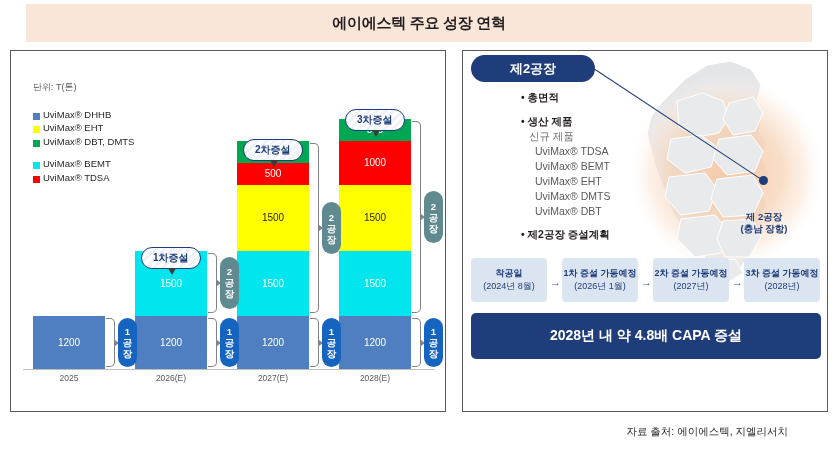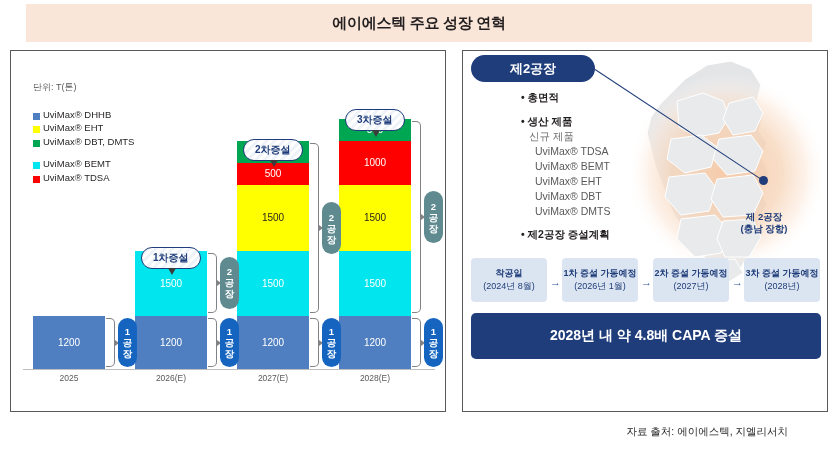--- a/index.html
+++ b/index.html
@@ -325,8 +325,8 @@
           <div class="info-item">UviMax® TDSA</div>
           <div class="info-item">UviMax® BEMT</div>
           <div class="info-item">UviMax® EHT</div>
+          <div class="info-item">UviMax® DMTS</div>
           <div class="info-item">UviMax® DBT</div>
-          <div class="info-item">UviMax® DMTS</div>
         </div>
       <div class="gap"></div>
       <div class="info-head">• 제2공장 증설계획</div>

